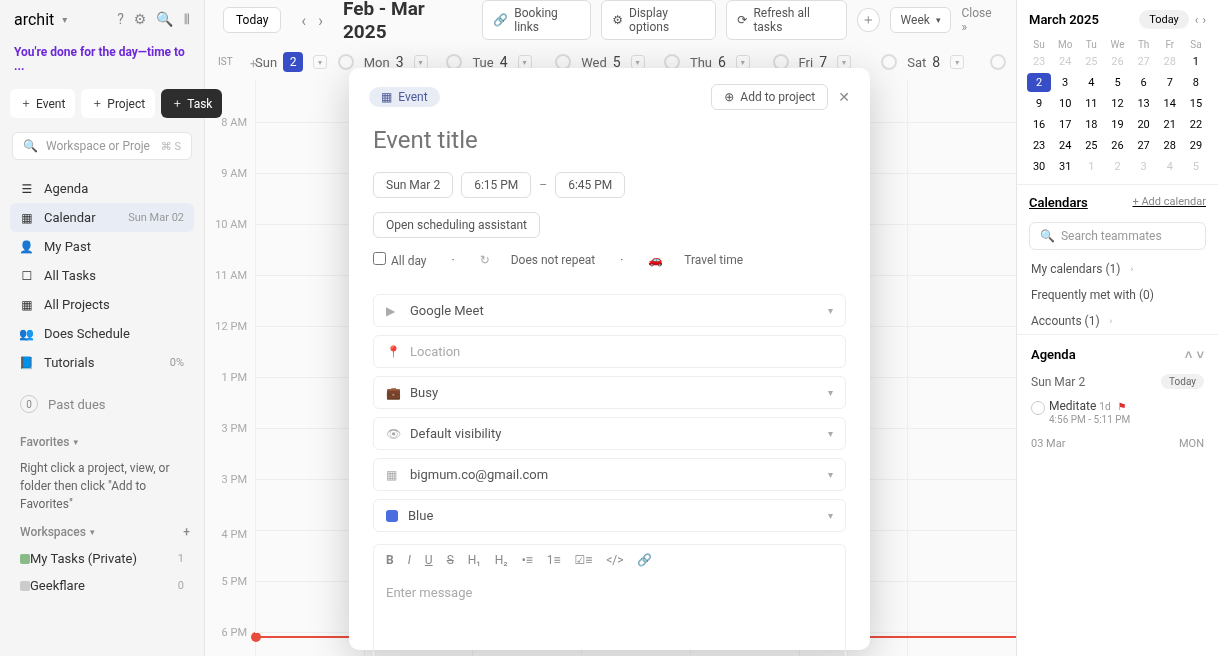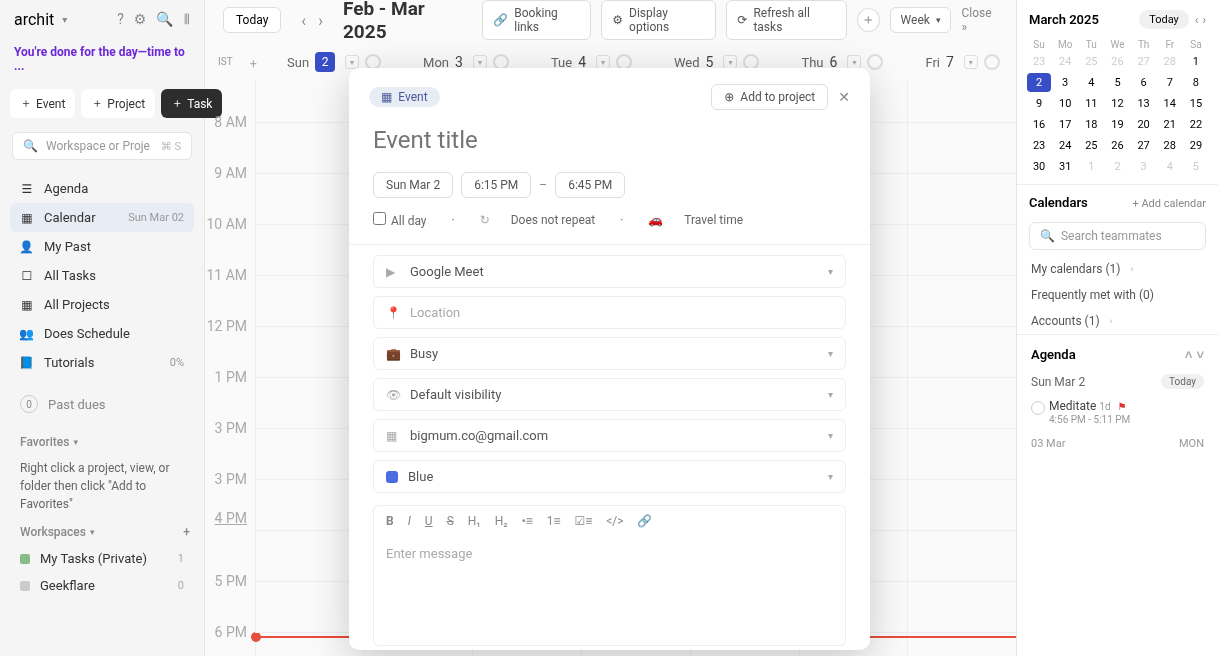--- a/index.html
+++ b/index.html
@@ -44,7 +44,7 @@
 
 .dayrow { position: absolute; left: 205px; right: 202px; top: 48px; height: 28px; display: flex; padding-left: 50px; }
 .tz { position: absolute; left: 218px; top: 56px; font-size: 10px; color: #999; }
-.dayrow .cell { flex: 1; display: flex; align-items: center; gap: 6px; font-size: 13px; color: #666; margin-left: 32px; }
+.dayrow .cell { flex: 1; display: flex; align-items: center; gap: 6px; font-size: 13px; color: #666; }
 .dayrow .daynum { font-size: 14px; color: #444; }
 .dayrow .cell.today .daynum-badge { background: #384ec7; color: #fff; width: 20px; height: 20px; border-radius: 4px; display: inline-flex; align-items: center; justify-content: center; font-size: 12px; }
 .dayrow .dropdown { width: 14px; height: 14px; border: 1px solid #ddd; border-radius: 3px; margin-left: 4px; display: inline-flex; align-items: center; justify-content: center; font-size: 8px; color: #aaa; }

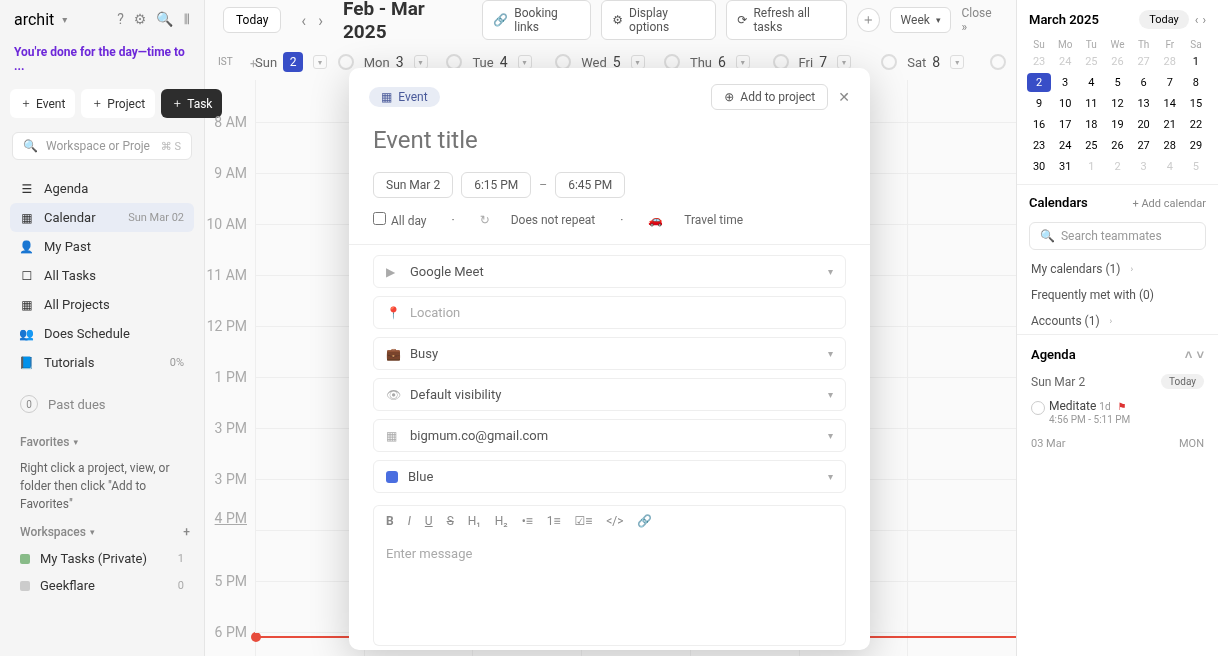--- a/index.html
+++ b/index.html
@@ -53,7 +53,7 @@
 
 .calgrid { position: absolute; left: 205px; right: 202px; top: 80px; bottom: 0; overflow: hidden; }
 .hour-col { position: absolute; left: 0; top: 0; width: 50px; height: 100%; }
-.hour-label { position: absolute; right: 8px; font-size: 14px; color: #aaa; transform: translateY(-50%); }
+.hour-label { position: absolute; right: 8px; font-size: 11px; color: #aaa; transform: translateY(-50%); }
 .grid-body { position: absolute; left: 50px; right: 0; top: 0; bottom: 0; display: flex; }
 .daycol { flex: 1; border-left: 1px solid #eee; position: relative; }
 .hr-line { position: absolute; left: 50px; right: 0; height: 1px; background: #eee; }

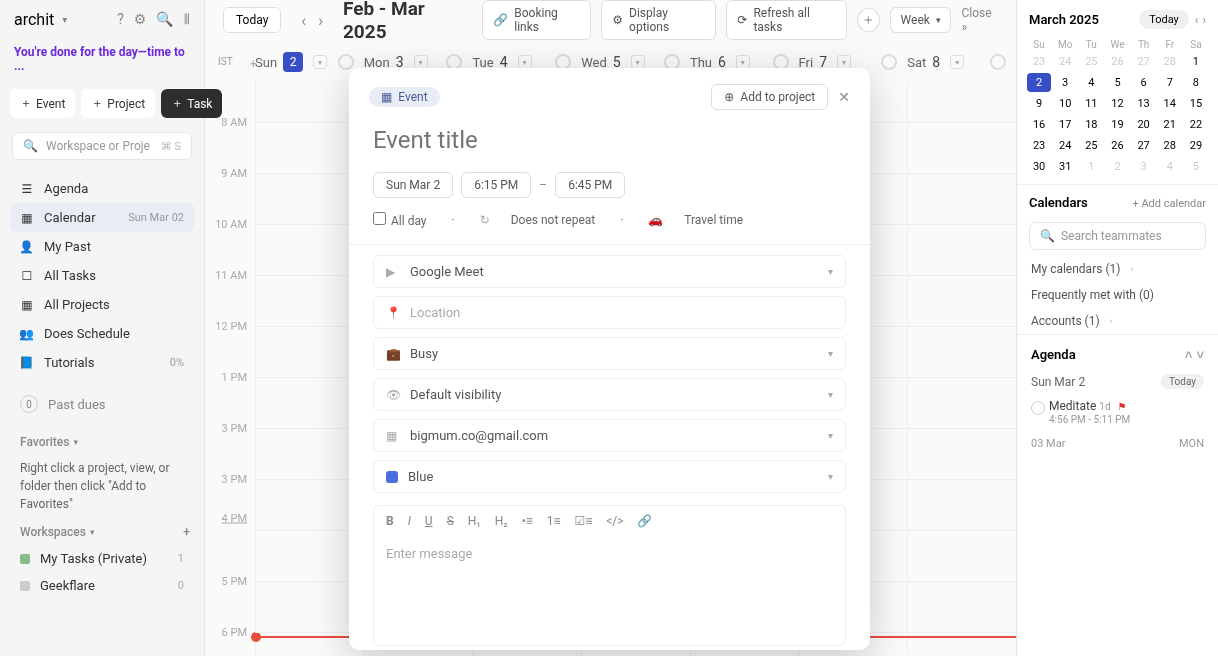--- a/index.html
+++ b/index.html
@@ -71,7 +71,7 @@
 .mini-day { padding: 3px 0; border-radius: 4px; cursor: pointer; }
 .mini-day.other { color: #ccc; }
 .mini-day.today { background: #384ec7; color: #fff; }
-.r-section-hdr { display: flex; align-items: flex-end; padding: 10px 12px 6px 12px; font-size: 13px; font-weight: 600; border-top: 1px solid #eee; }
+.r-section-hdr { display: flex; align-items: flex-start; padding: 10px 12px 6px 12px; font-size: 13px; font-weight: 600; border-top: 1px solid #eee; text-decoration: underline; }
 .r-section-hdr .link { margin-left: auto; font-size: 11px; font-weight: 400; color: #888; cursor: pointer; }
 .r-search { margin: 6px 12px; border: 1px solid #e5e5e5; border-radius: 6px; padding: 6px 10px; display: flex; gap: 6px; color: #999; font-size: 12px; }
 .r-item { padding: 6px 14px; font-size: 12px; color: #555; display: flex; align-items: center; gap: 6px; }

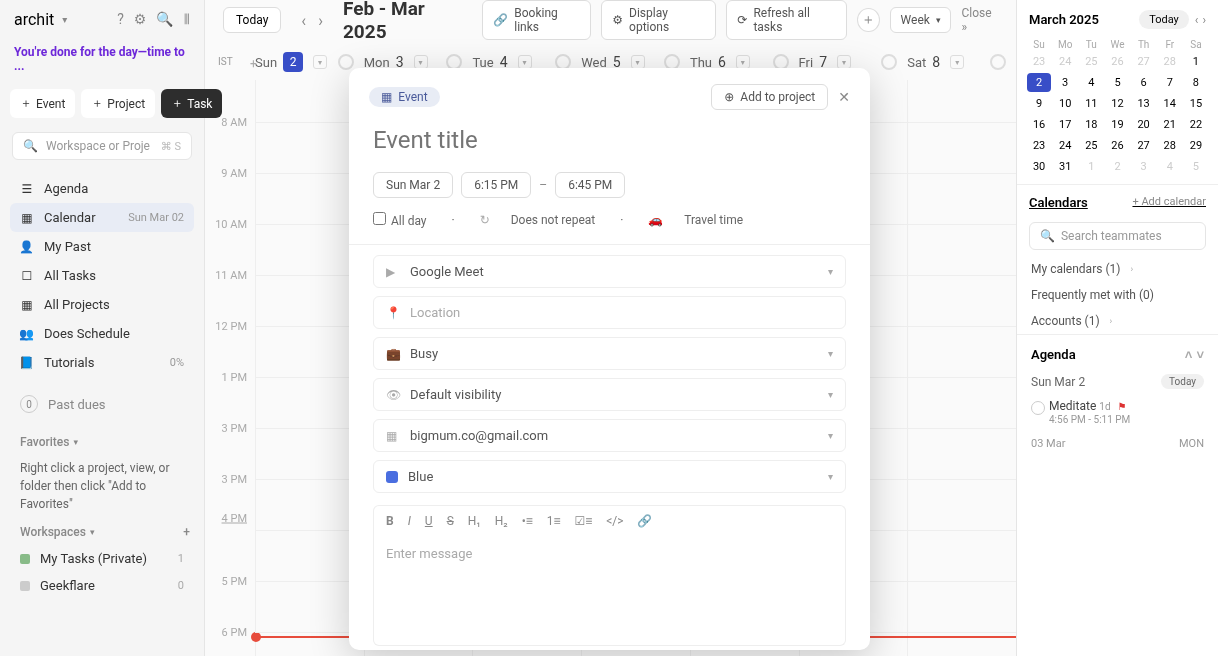--- a/index.html
+++ b/index.html
@@ -431,6 +431,9 @@
     <span class="dash">–</span>
     <span class="chip">6:45 PM</span>
   </div>
+  <div class="modal-row" style="margin-top:6px">
+    <span class="chip">Open scheduling assistant</span>
+  </div>
   <div class="checkbox-row">
     <label><input type="checkbox" style=""> <span>All day</span></label>
     <span class="sep">·</span>

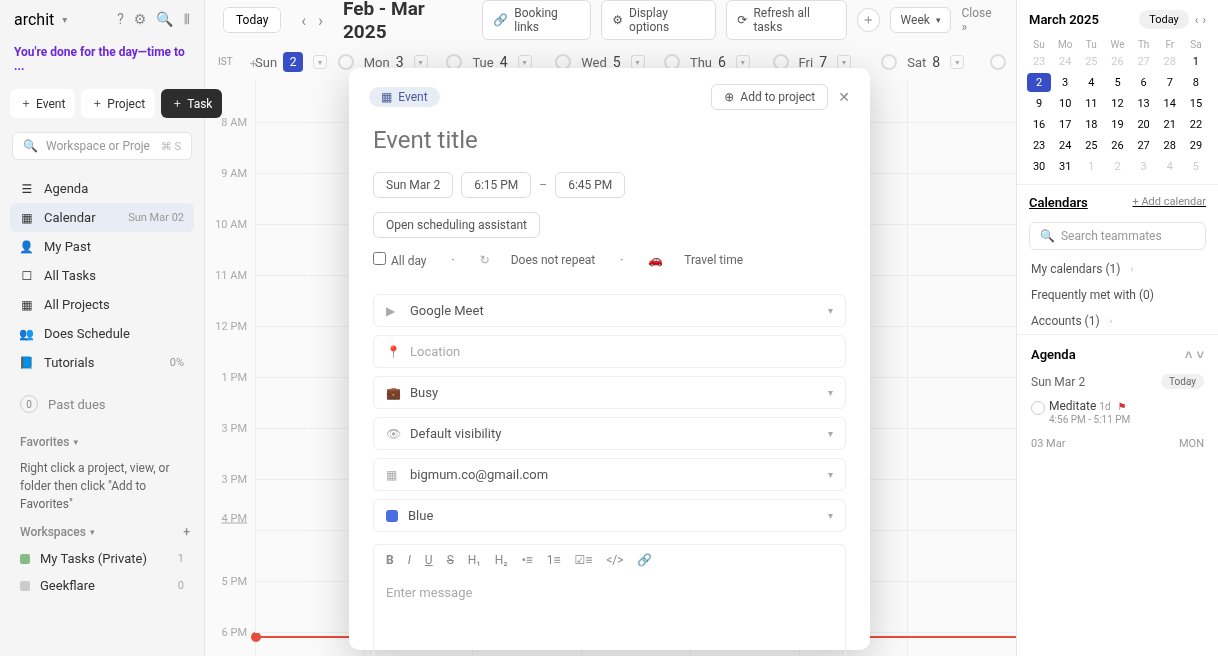--- a/index.html
+++ b/index.html
@@ -281,7 +281,7 @@
       <div class="hour-label" style="top: 297px;">1 PM</div>
       <div class="hour-label" style="top: 348px;">3 PM</div>
       <div class="hour-label" style="top: 399px;">3 PM</div>
-      <div class="hour-label" style="top: 438px; text-decoration: underline;">4 PM</div>
+      <div class="hour-label" style="top: 454px;">4 PM</div>
       <div class="hour-label" style="top: 501px; text-align: center;">5 PM</div>
       <div class="hour-label" style="top: 552px;">6 PM</div>
     </div>

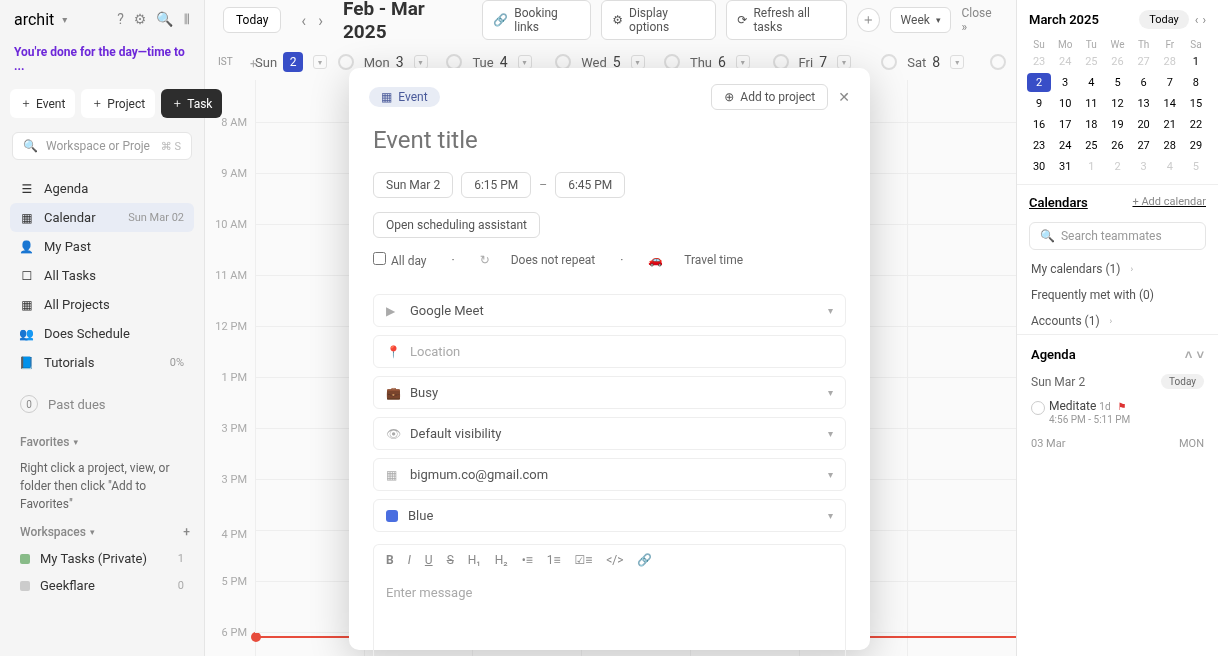--- a/index.html
+++ b/index.html
@@ -26,7 +26,7 @@
 .section-hdr { display: flex; align-items: center; padding: 8px 14px 6px 20px; font-size: 12px; color: #888; font-weight: 500; }
 .section-hdr .add { margin-left: auto; cursor: pointer; }
 .section-body { padding: 4px 20px; font-size: 12px; color: #666; line-height: 1.5; }
-.ws-item { display: flex; align-items: center; gap: 10px; padding: 6px 20px; font-size: 13px; color: #333; }
+.ws-item { display: flex; align-items: center; padding: 6px 20px; font-size: 13px; color: #333; }
 .ws-item .meta { margin-left: auto; font-size: 11px; color: #aaa; }
 .ws-sq { width: 10px; height: 10px; border-radius: 2px; background: #8b8; }
 .ws-sq.gray { background: #ccc; }

